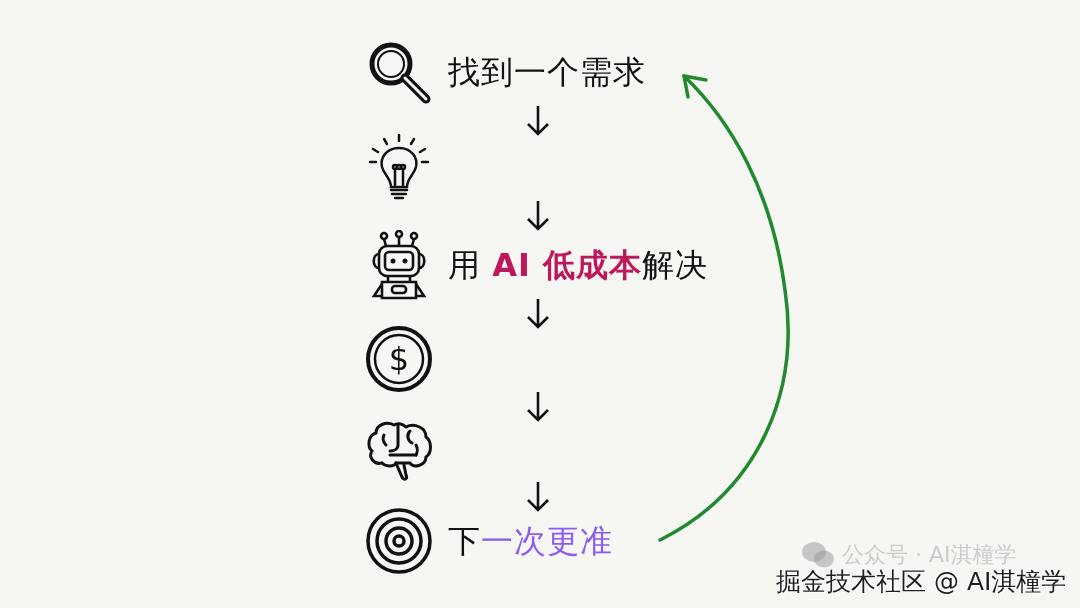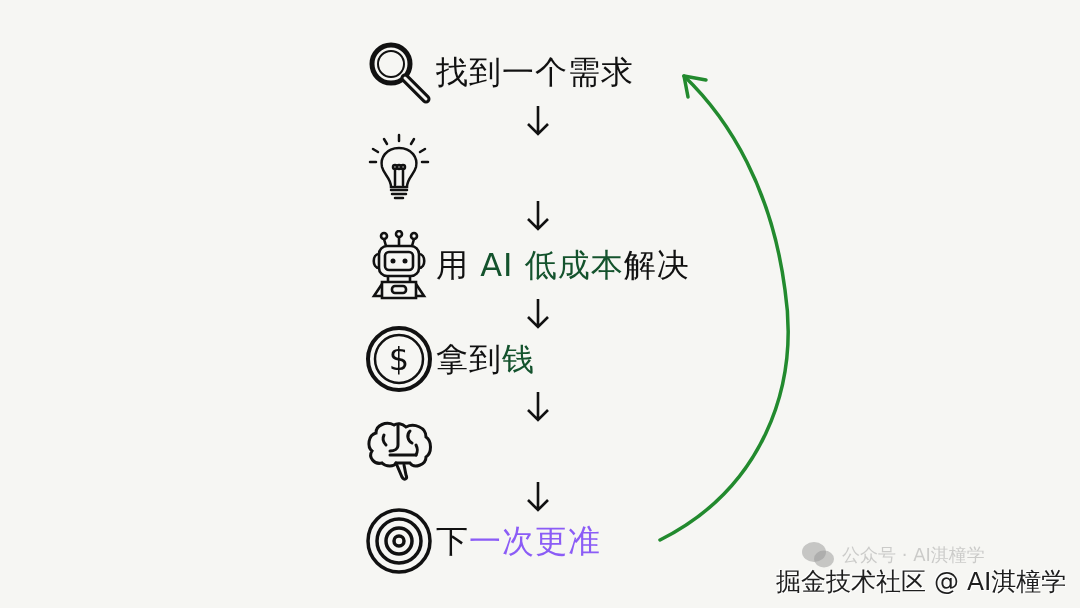--- a/index.html
+++ b/index.html
@@ -12,7 +12,7 @@
   .step { position: absolute; left: 362px; height: 70px; display: flex; align-items: center; }
   .icon { width: 74px; height: 74px; display: flex; align-items: center; justify-content: center; }
   .icon svg { width: 70px; height: 70px; }
-  .label { margin-left: 0; font-size: 32px; letter-spacing: 1px; white-space: nowrap; line-height: 1; }
+  .label { margin-left: 12px; font-size: 32px; letter-spacing: 1px; white-space: nowrap; line-height: 1; }
   .green { color: #14532d; font-weight: normal; }
   .green-n { color: #8b5cf6; }
   .arrow { position: absolute; left: 524px; width: 28px; height: 36px; }

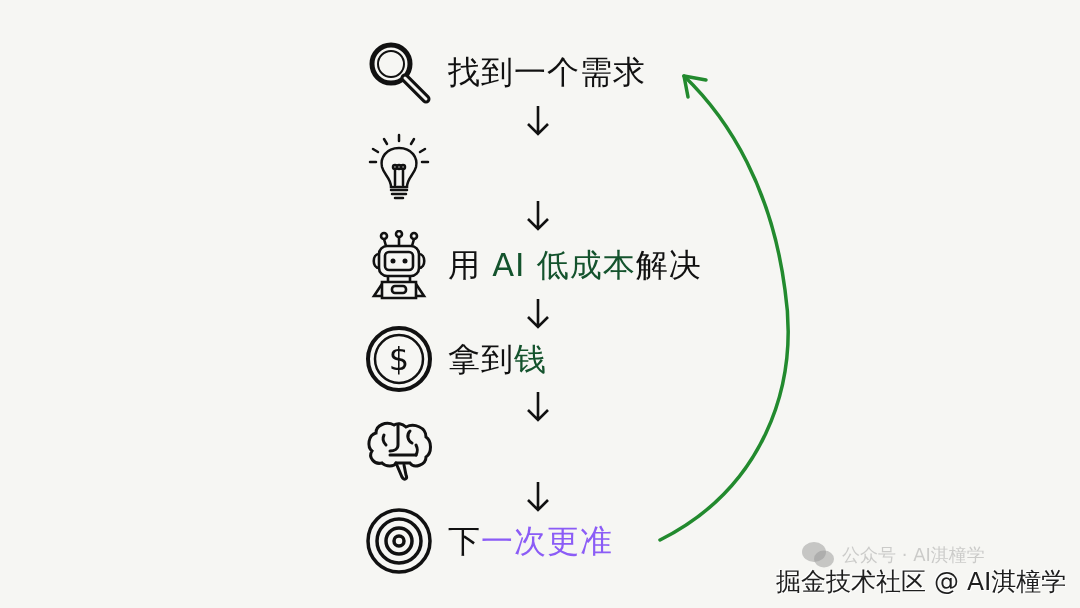--- a/index.html
+++ b/index.html
@@ -13,7 +13,7 @@
   .icon { width: 74px; height: 74px; display: flex; align-items: center; justify-content: center; }
   .icon svg { width: 70px; height: 70px; }
   .label { margin-left: 12px; font-size: 32px; letter-spacing: 1px; white-space: nowrap; line-height: 1; }
-  .green { color: #14532d; font-weight: normal; }
+  .green { color: #be185d; font-weight: bold; }
   .green-n { color: #8b5cf6; }
   .arrow { position: absolute; left: 524px; width: 28px; height: 36px; }
   .arc { position: absolute; left: 0; top: 0; width: 1080px; height: 608px; pointer-events: none; }

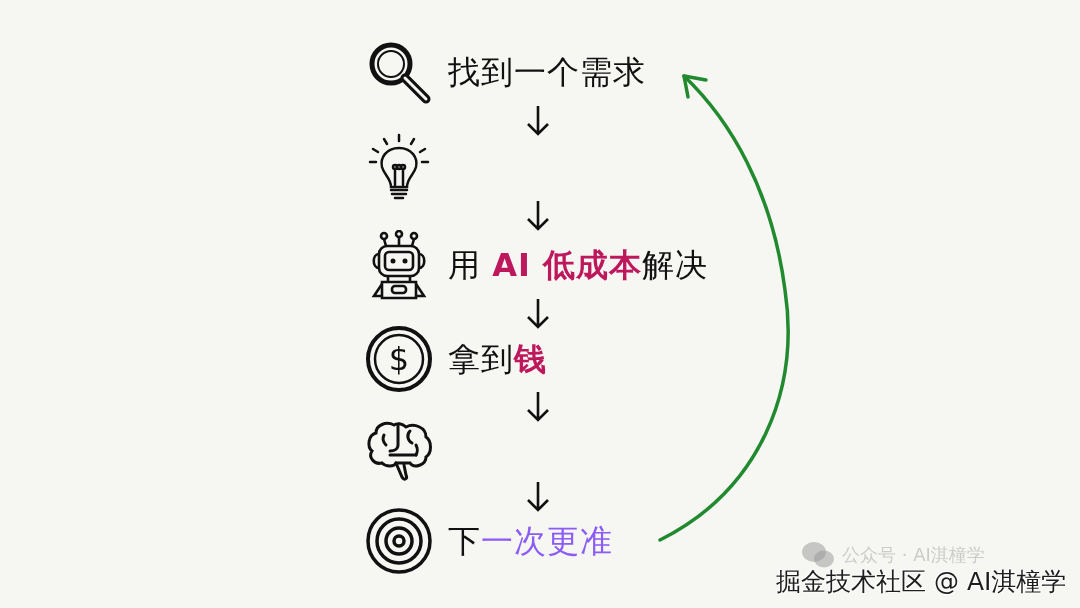--- a/index.html
+++ b/index.html
@@ -97,7 +97,6 @@
         <text x="35" y="46" text-anchor="middle" font-size="32" font-family="DejaVu Sans, sans-serif" fill="#111">$</text>
       </svg>
   </div>
-  <span class="label"><span>拿到</span><span class="green">钱</span></span>
 </div>
 <svg class="arrow" style="top:388px" viewBox="0 0 28 36">
     <path d="M14 4 V32 M4 22 L14 32 L24 22" fill="none" stroke="#111" stroke-width="2.6"></path>

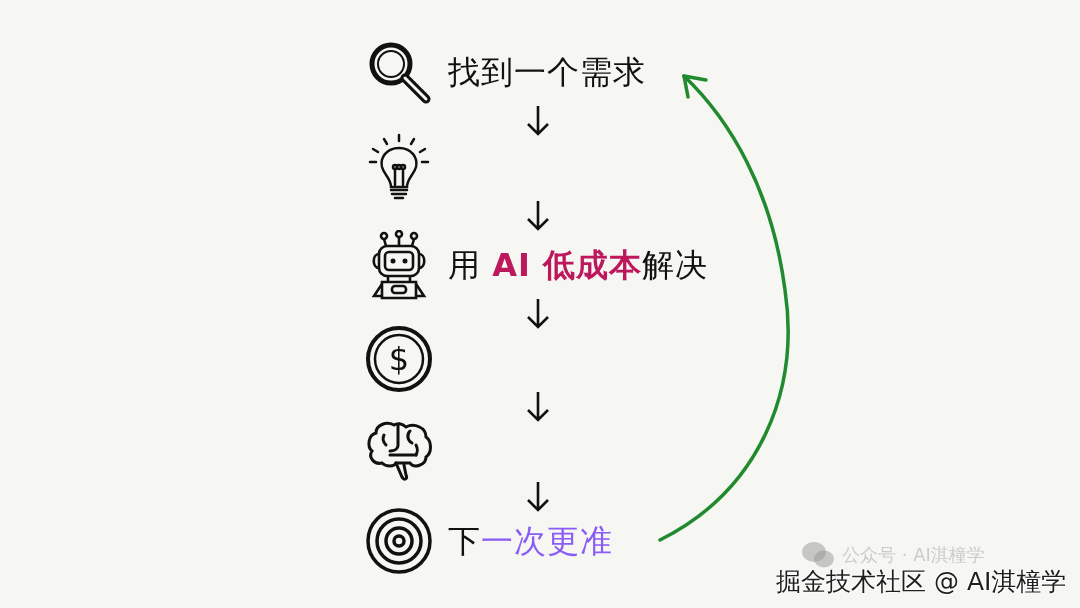--- a/index.html
+++ b/index.html
@@ -17,7 +17,7 @@
   .green-n { color: #8b5cf6; }
   .arrow { position: absolute; left: 524px; width: 28px; height: 36px; }
   .arc { position: absolute; left: 0; top: 0; width: 1080px; height: 608px; pointer-events: none; }
-  .wm1 { position: absolute; left: 800px; top: 540px; font-size: 18px; color: rgba(150,150,150,0.45); white-space: nowrap; display:flex; align-items:center; }
+  .wm1 { position: absolute; left: 800px; top: 540px; font-size: 22px; color: rgba(150,150,150,0.45); white-space: nowrap; display:flex; align-items:center; }
   .wm1 .wechat { width: 36px; height: 30px; margin-right: 6px; }
   .wm2 { position: absolute; left: 776px; top: 565px; font-size: 25px; color: #1e1e1e; white-space: nowrap;
          text-shadow: 1px 1px 1px #fff, -1px -1px 1px #fff; }

